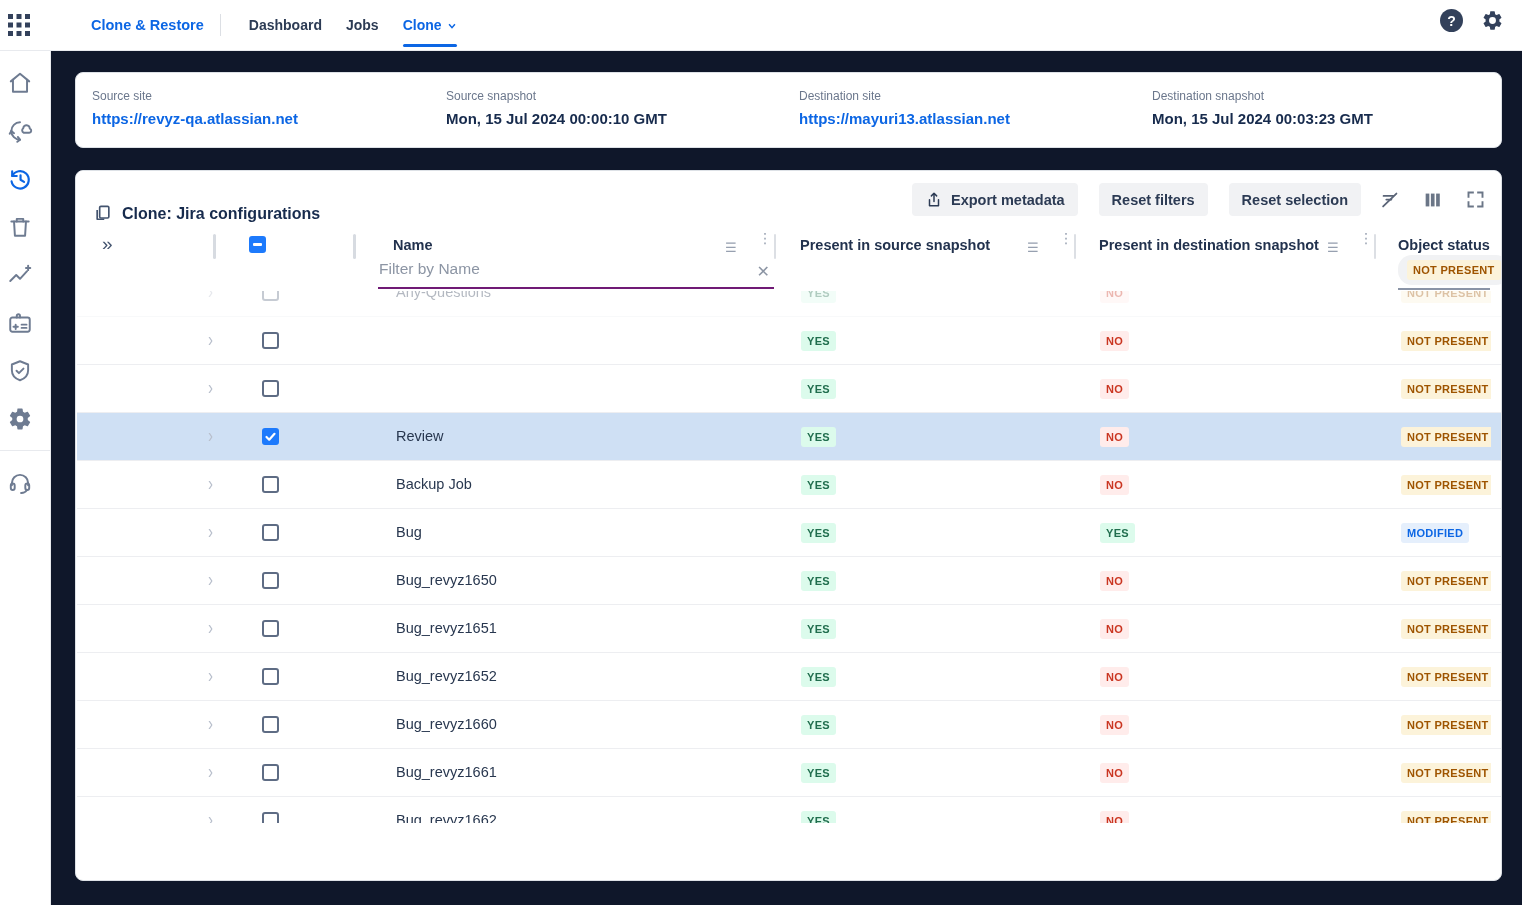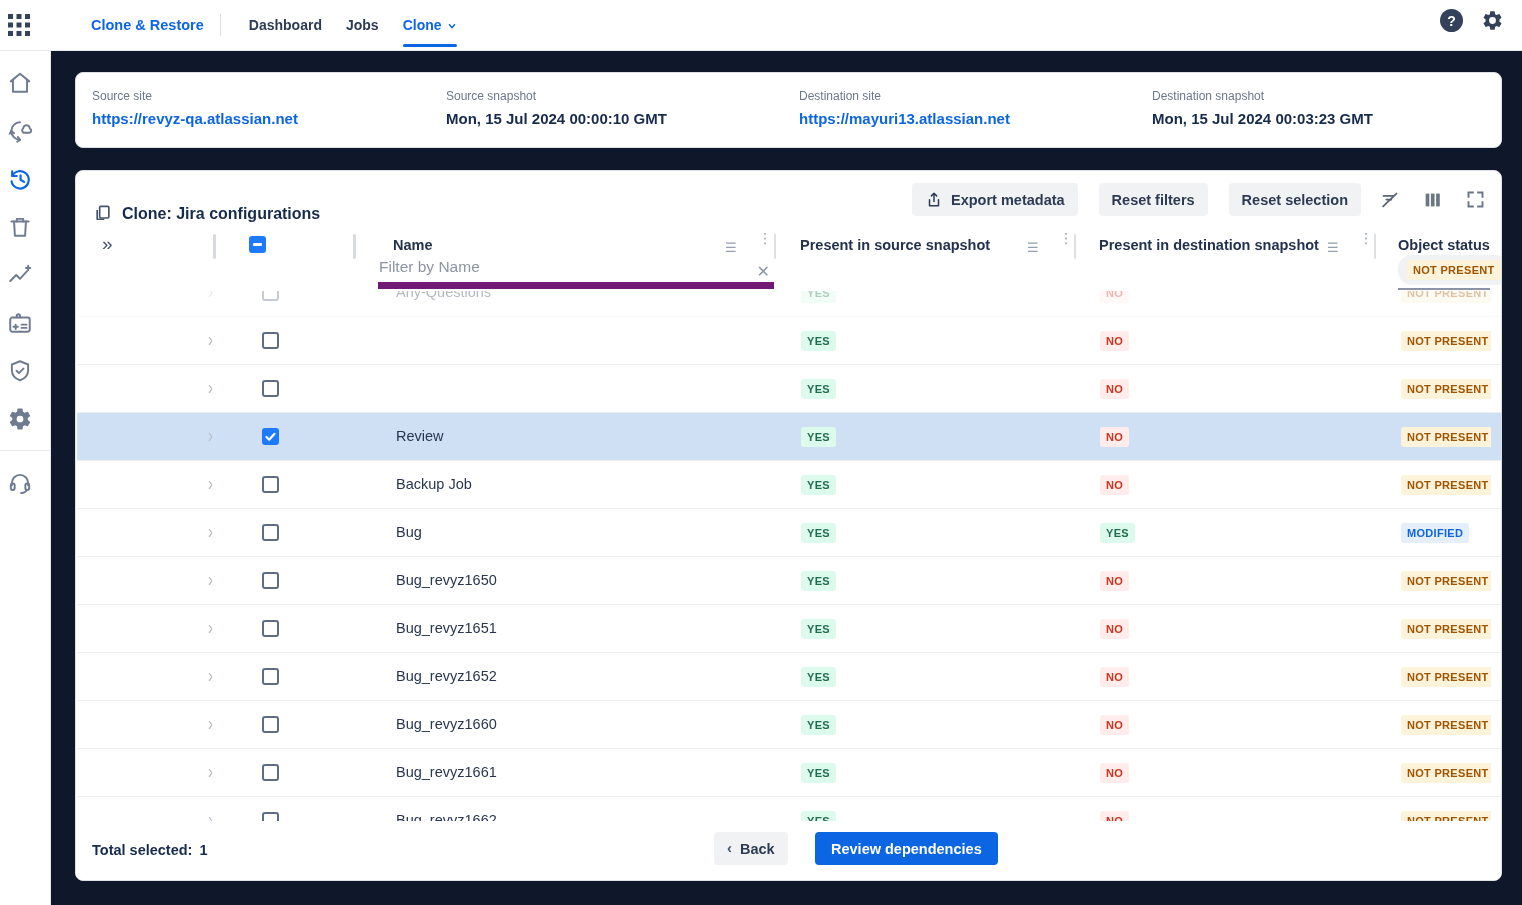--- a/index.html
+++ b/index.html
@@ -52,7 +52,7 @@
   .hmenu { position:absolute; top:13px; color:#97A0B0; font-size:13px; letter-spacing:0; cursor:pointer; }
   .hdots { position:absolute; top:8px; color:#97A0B0; font-size:14px; line-height:7px; cursor:pointer; width:8px; text-align:center; }
   .name-filter { position:absolute; left:301px; top:30px; width:396px; height:32px; }
-  .name-filter input { width:100%; height:100%; border:none; border-bottom:7px solid #701a75; outline:none; font-family:inherit; font-size:15.5px; color:#172B4D; background:transparent; padding:0 26px 6px 1px; }
+  .name-filter input { width:100%; height:100%; border:none; border-bottom:2px solid #701a75; outline:none; font-family:inherit; font-size:15.5px; color:#172B4D; background:transparent; padding:0 26px 6px 1px; }
   .name-filter input::placeholder { color:#8C95A4; }
   .filter-x { position:absolute; right:4px; top:5px; font-size:16px; color:#8C95A4; cursor:pointer; }
   .status-chip-clip { position:absolute; left:1321px; top:28px; width:104px; height:32px; overflow:hidden; }

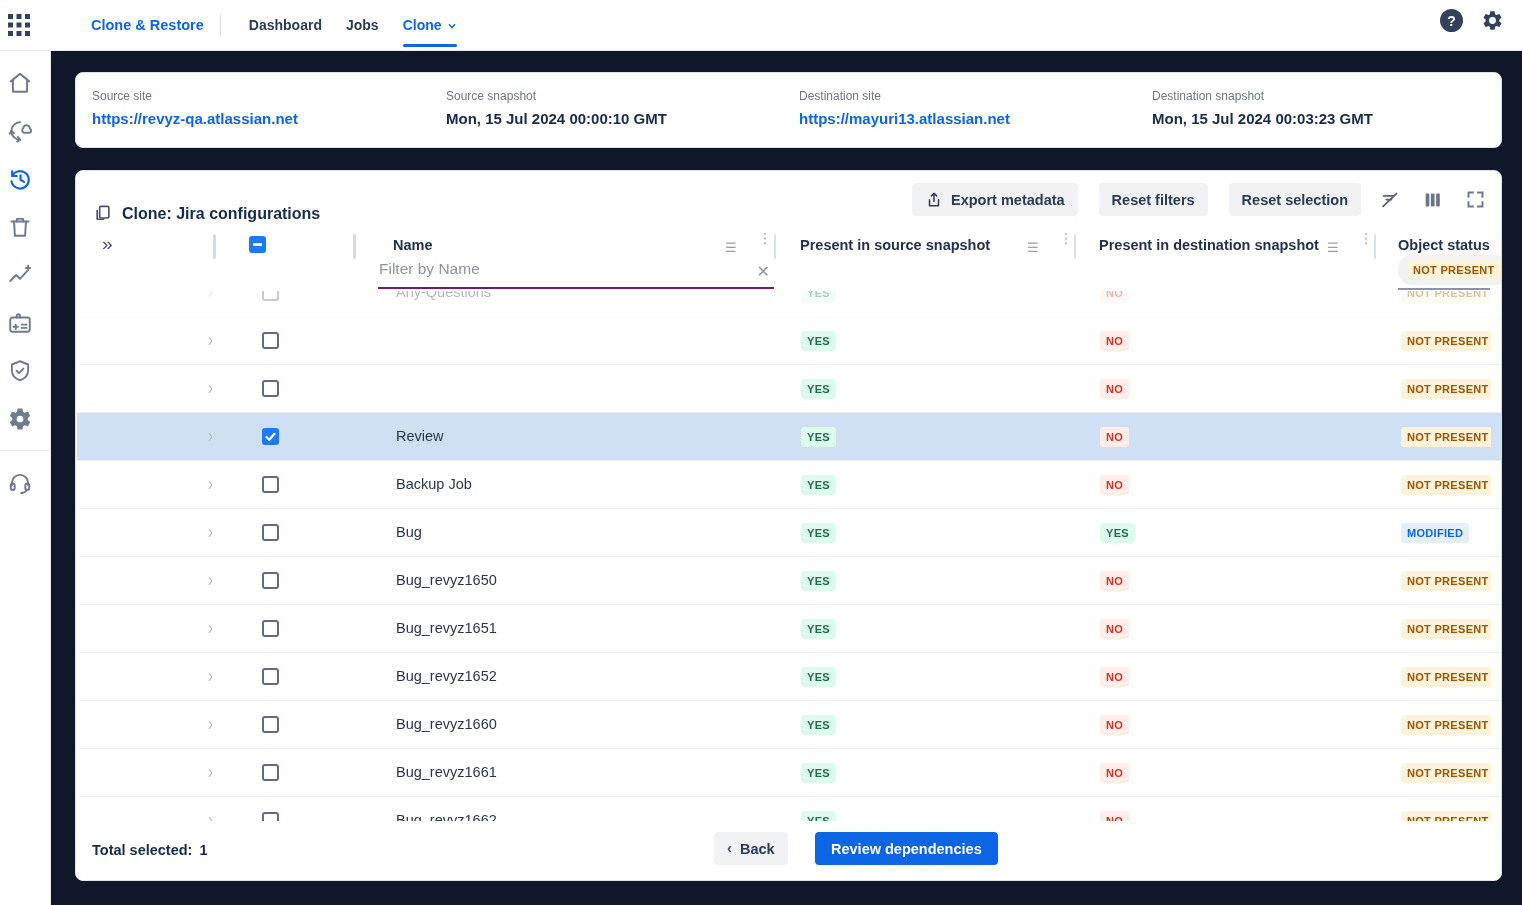--- a/index.html
+++ b/index.html
@@ -453,18 +453,6 @@
       </div>
     </div>
 
-    <div class="tfooter">
-      <div class="total">
-        <span>Total selected:</span><b>1</b>
-      </div>
-      <button class="btn back-btn">
-        <span class="back-caret">‹</span>
-        <span>Back</span>
-      </button>
-      <button class="primary-btn">
-          <span>Review dependencies</span>
-        </button>
-    </div>
   </div>
 
 </div>

